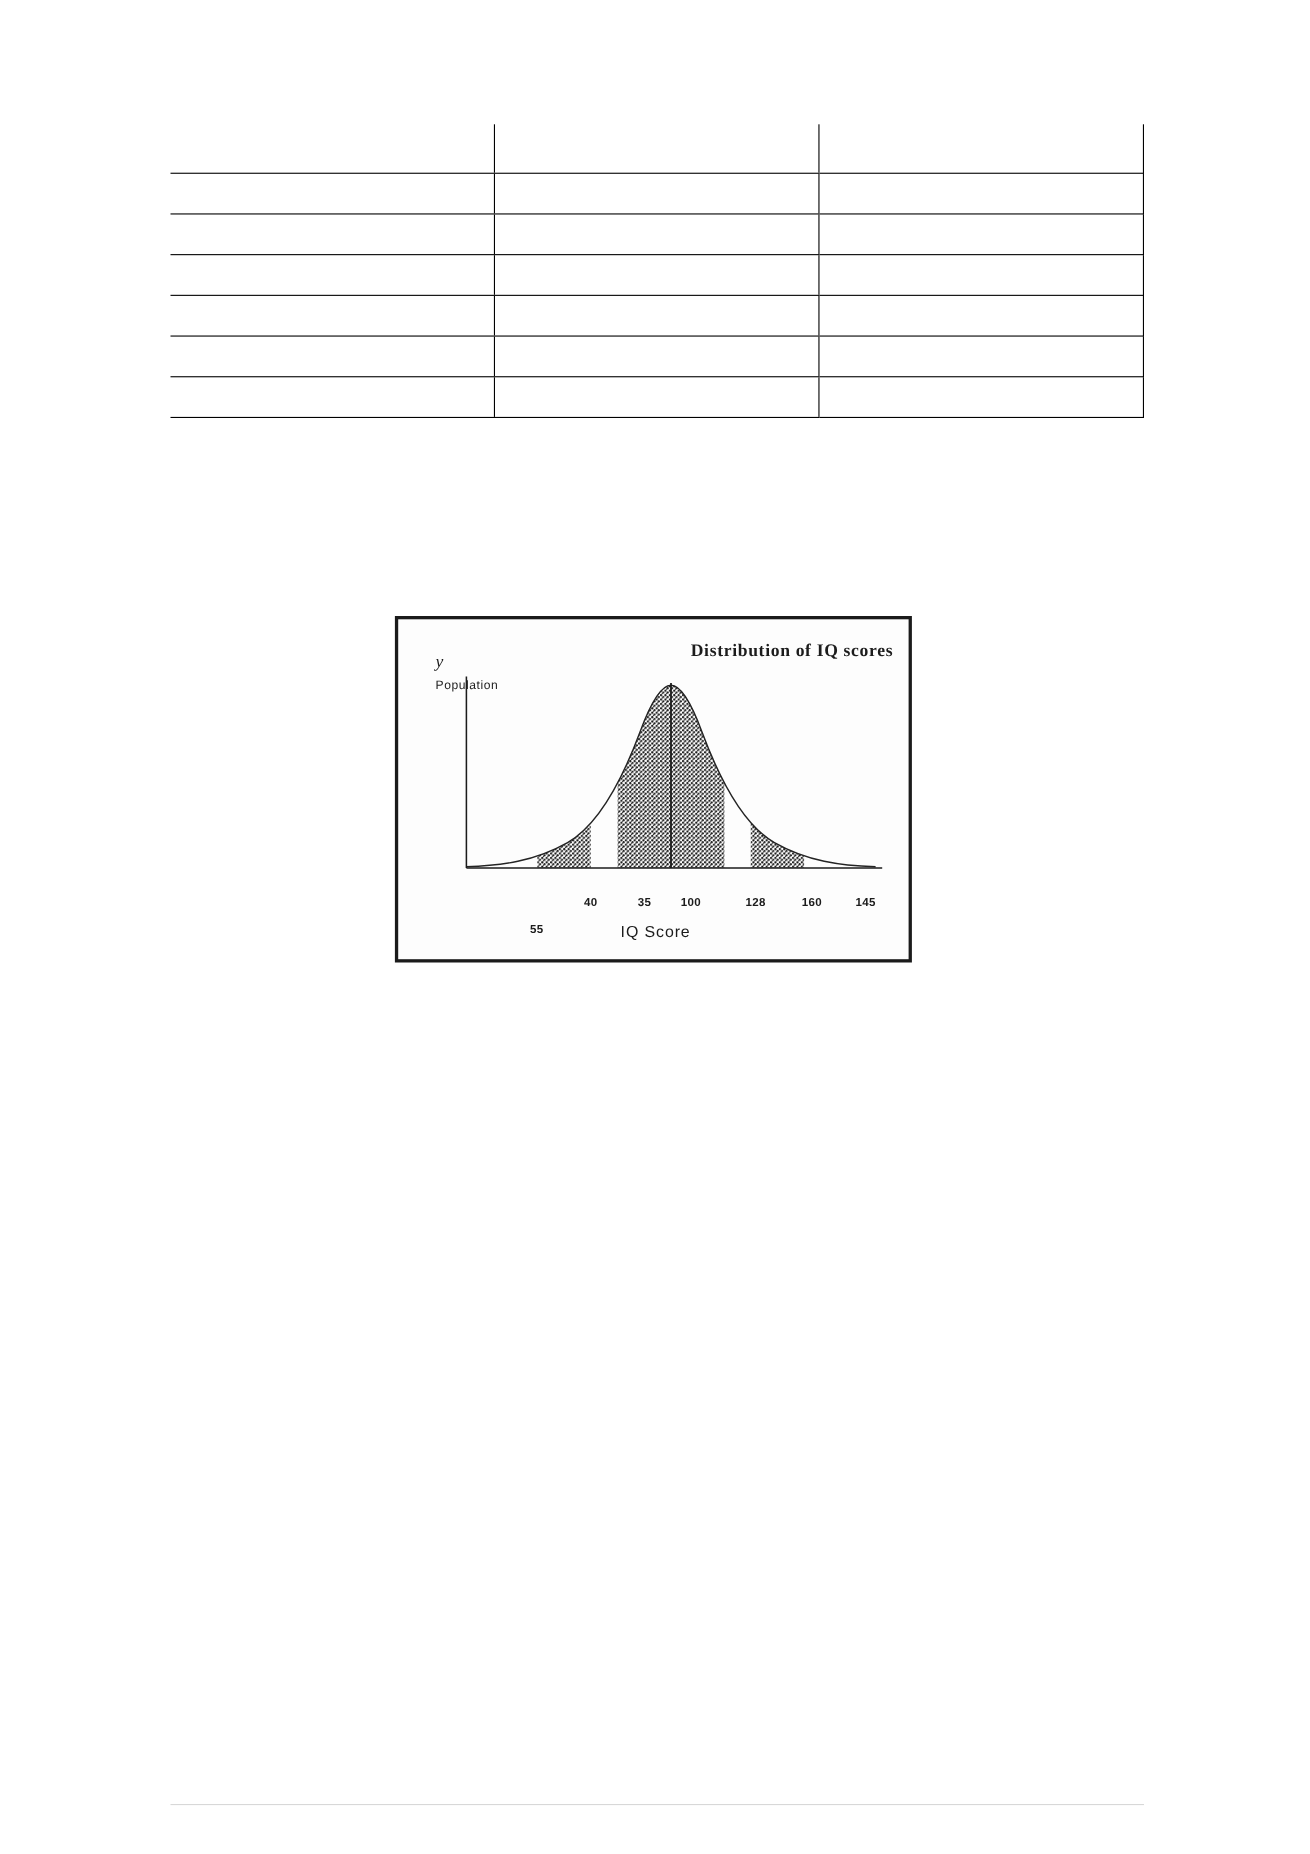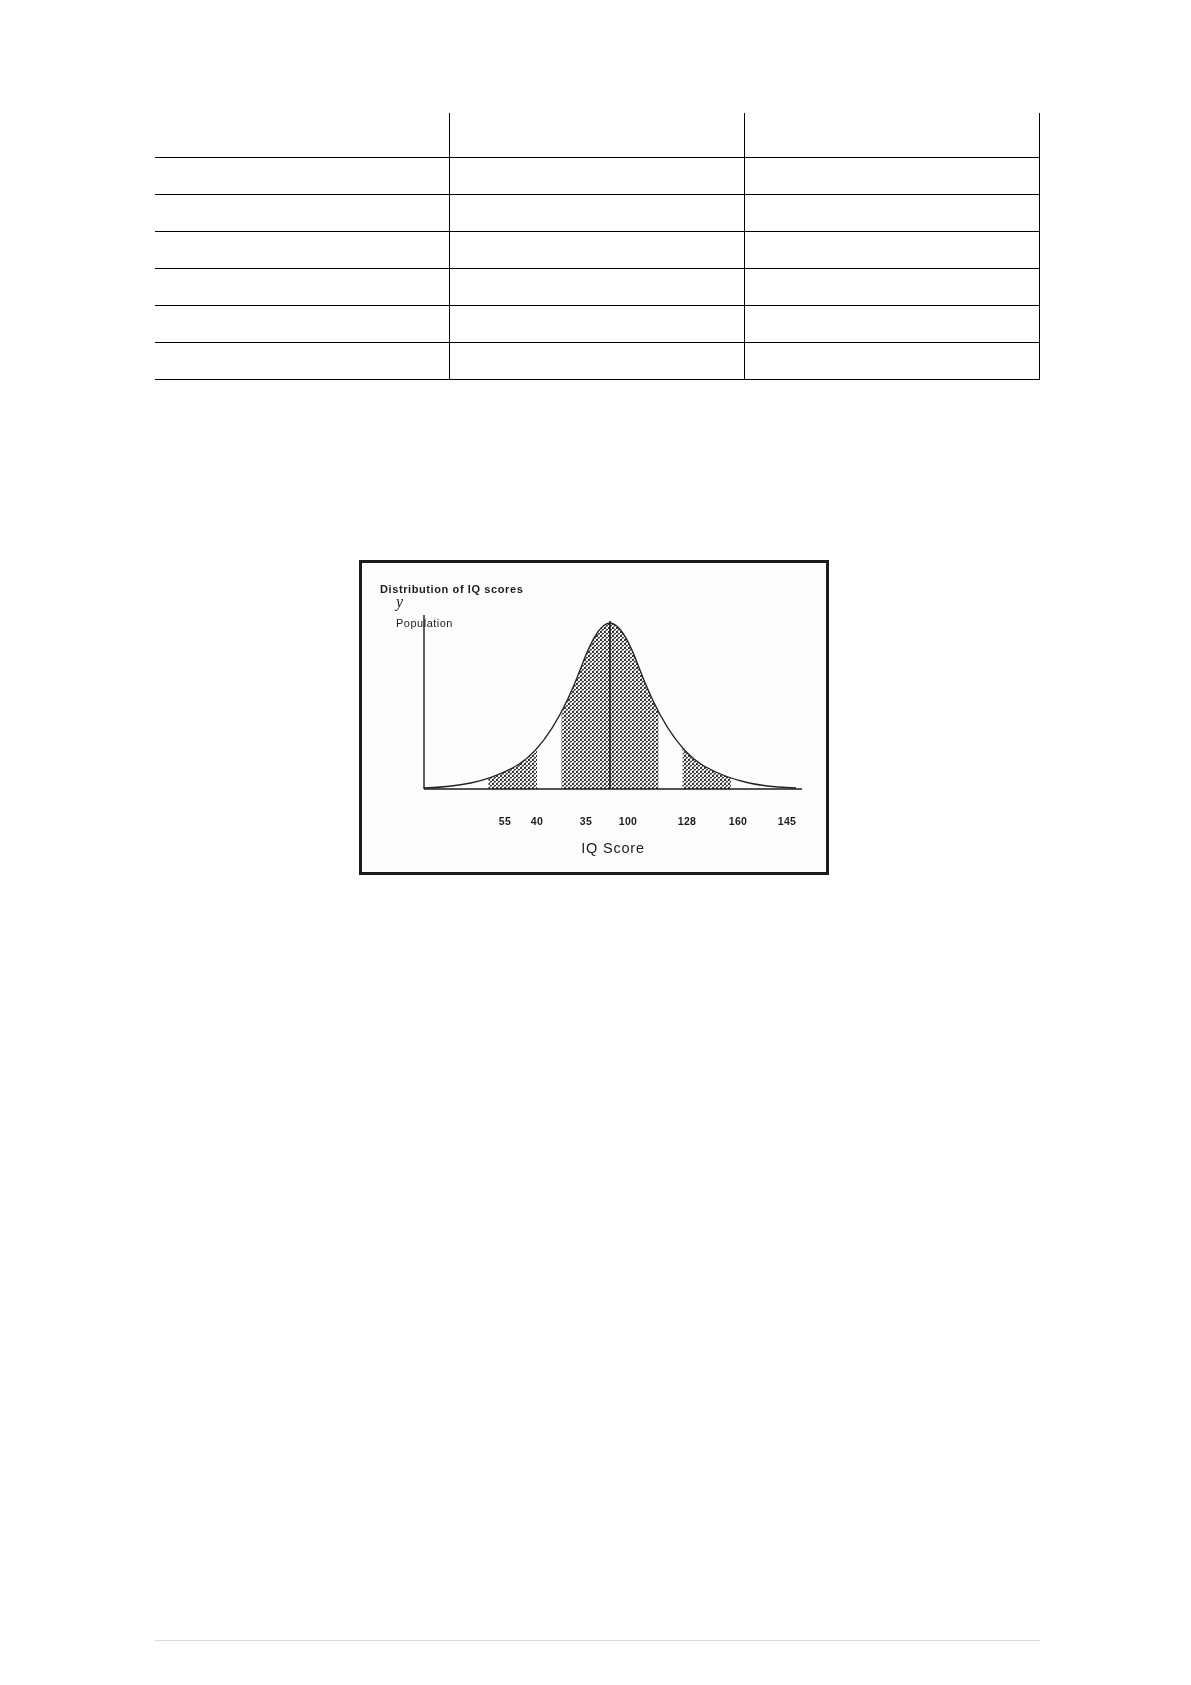--- a/index.html
+++ b/index.html
@@ -68,11 +68,11 @@
     left: 0;
     top: 8px;
     width: 100%;
-    text-align: left;
-    font-size: 11px;
+    text-align: right;
+    font-size: 16px;
     letter-spacing: 0.6px;
     color: #1c1c1c;
-    font-family: Liberation Sans, sans-serif;
+    font-family: Liberation Serif, serif;
     font-weight: 600;
   }
   .y-axis-letter {

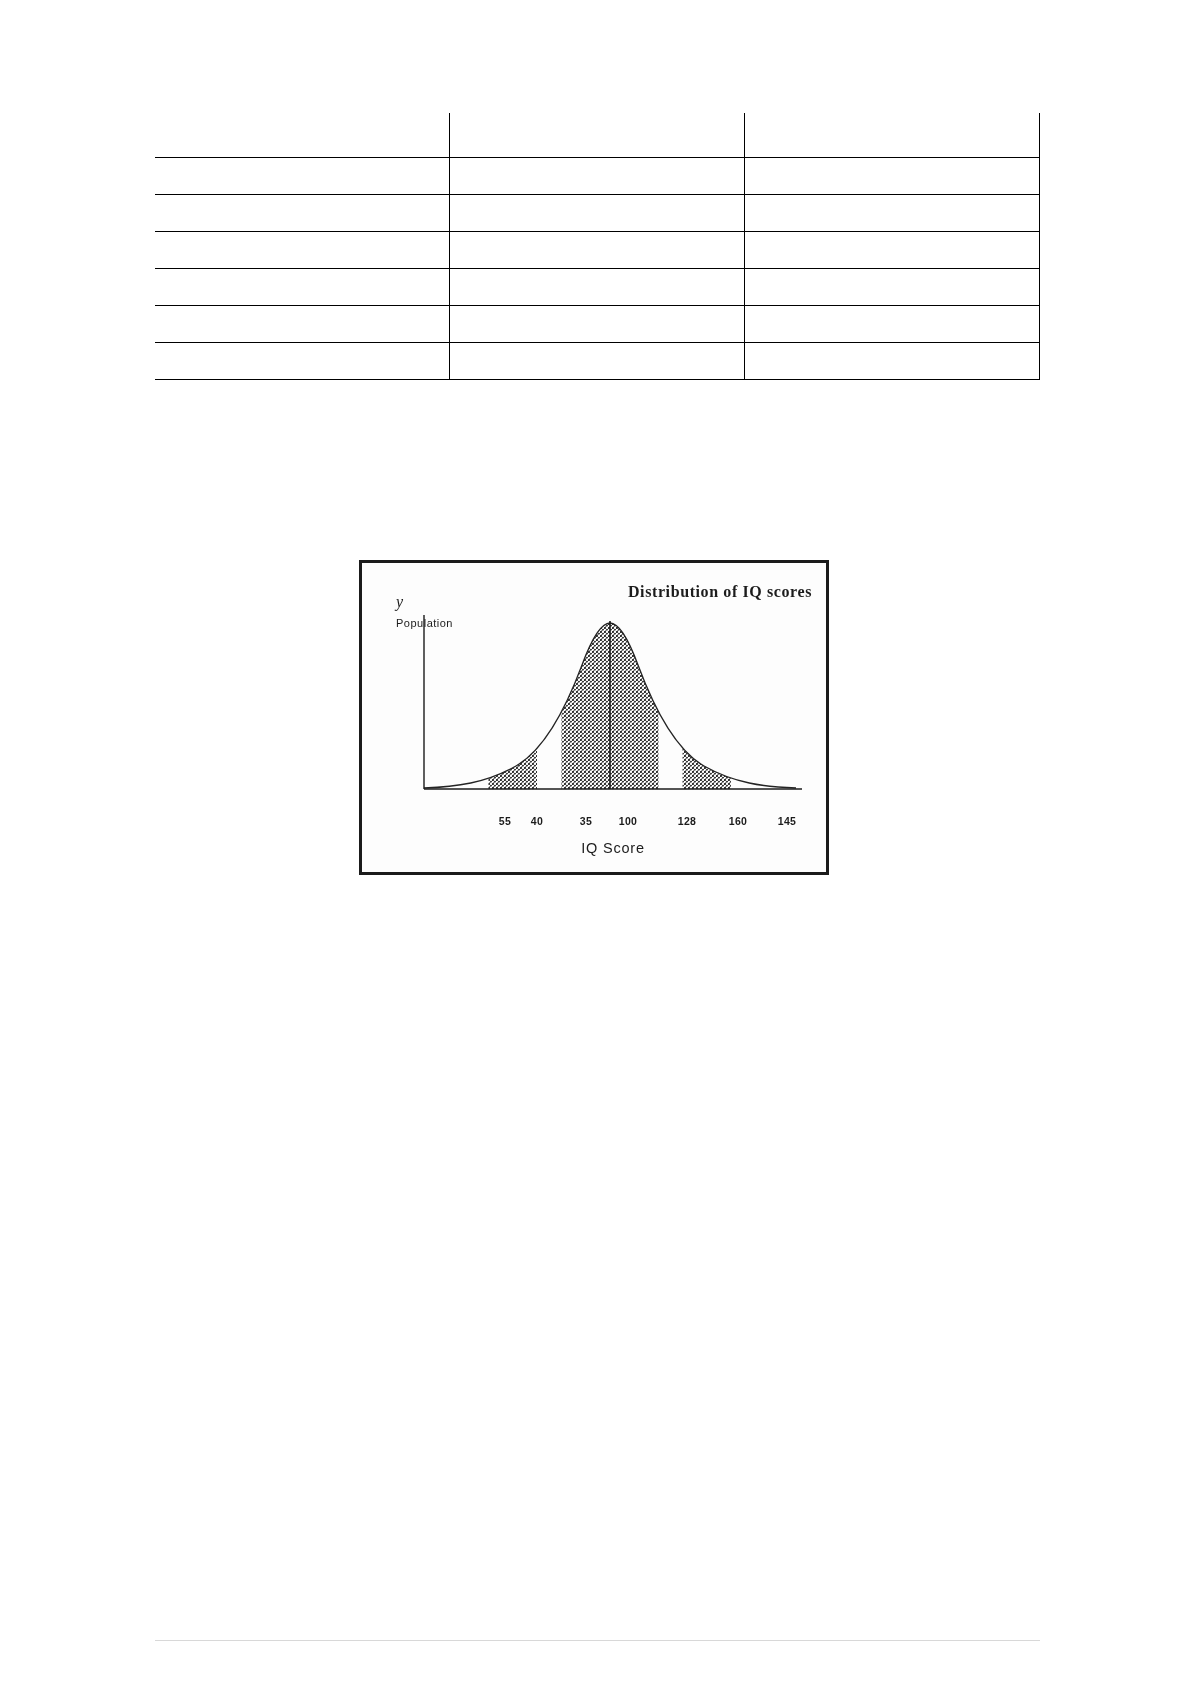--- a/index.html
+++ b/index.html
@@ -234,7 +234,7 @@
     </div>
 
     <div class="tick-row">
-      <span style="left:89px;">55</span>
+      <span style="left:72px;margin-top:24px;">55</span>
       <span style="left:121px;">40</span>
       <span style="left:170px;">35</span>
       <span style="left:212px;">100</span>

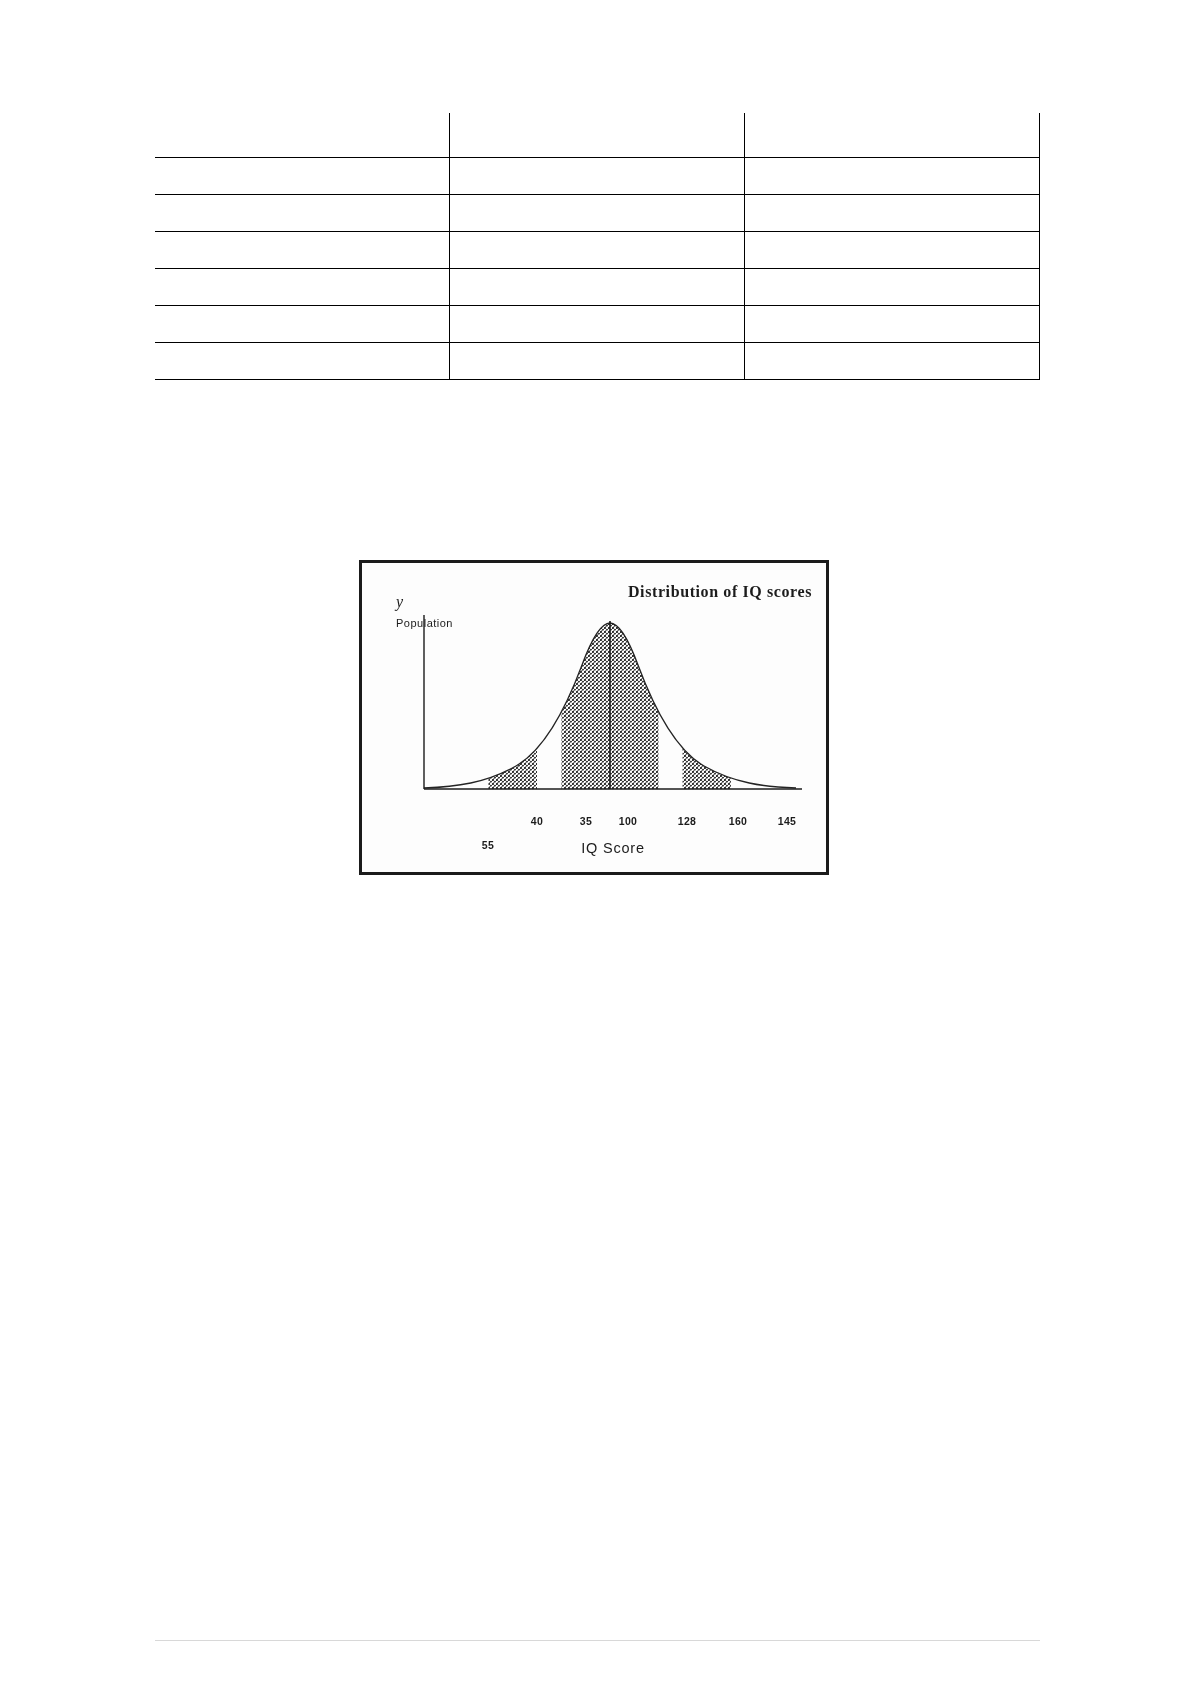--- a/index.html
+++ b/index.html
@@ -104,7 +104,7 @@
   }
   .x-label {
     position: absolute;
-    left: 17px;
+    left: 0;
     bottom: 4px;
     width: 100%;
     text-align: center;

